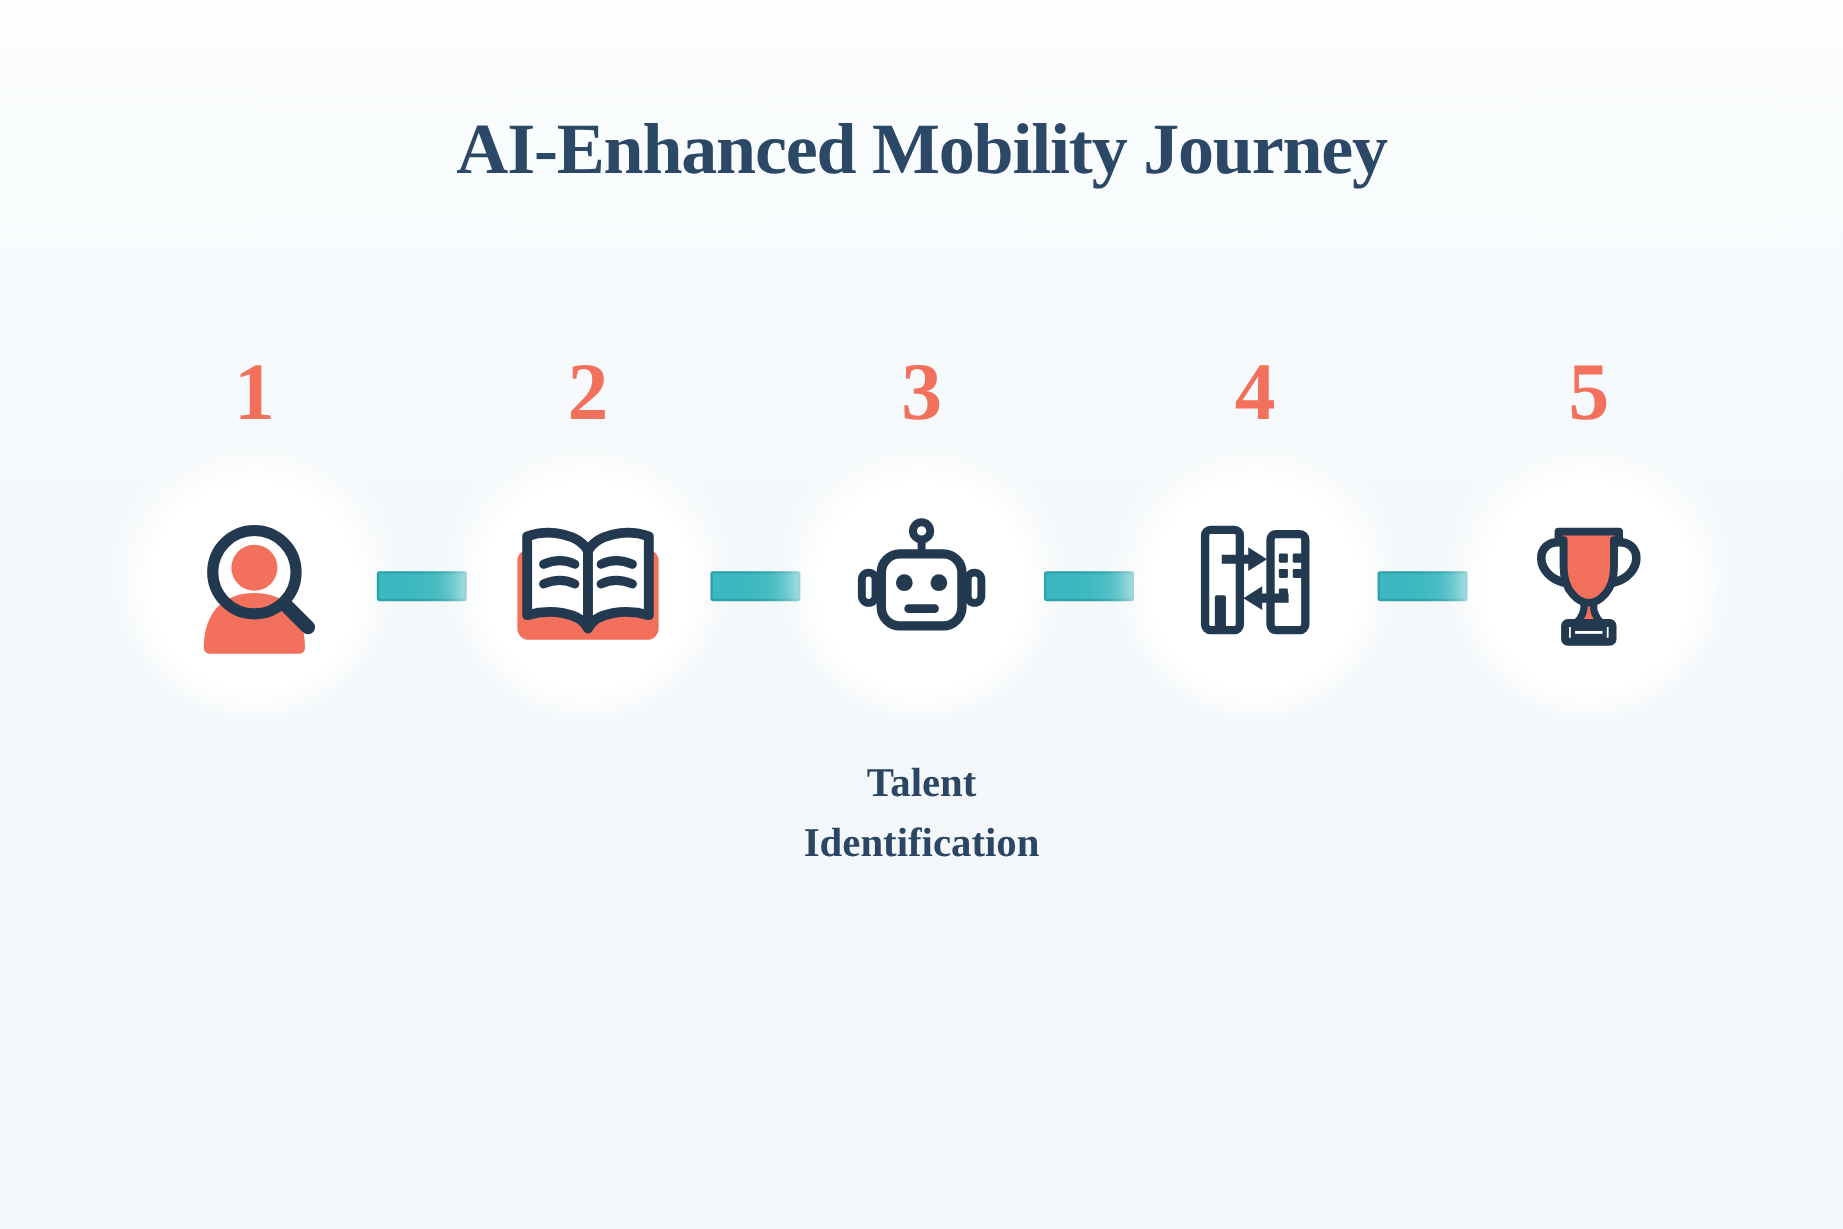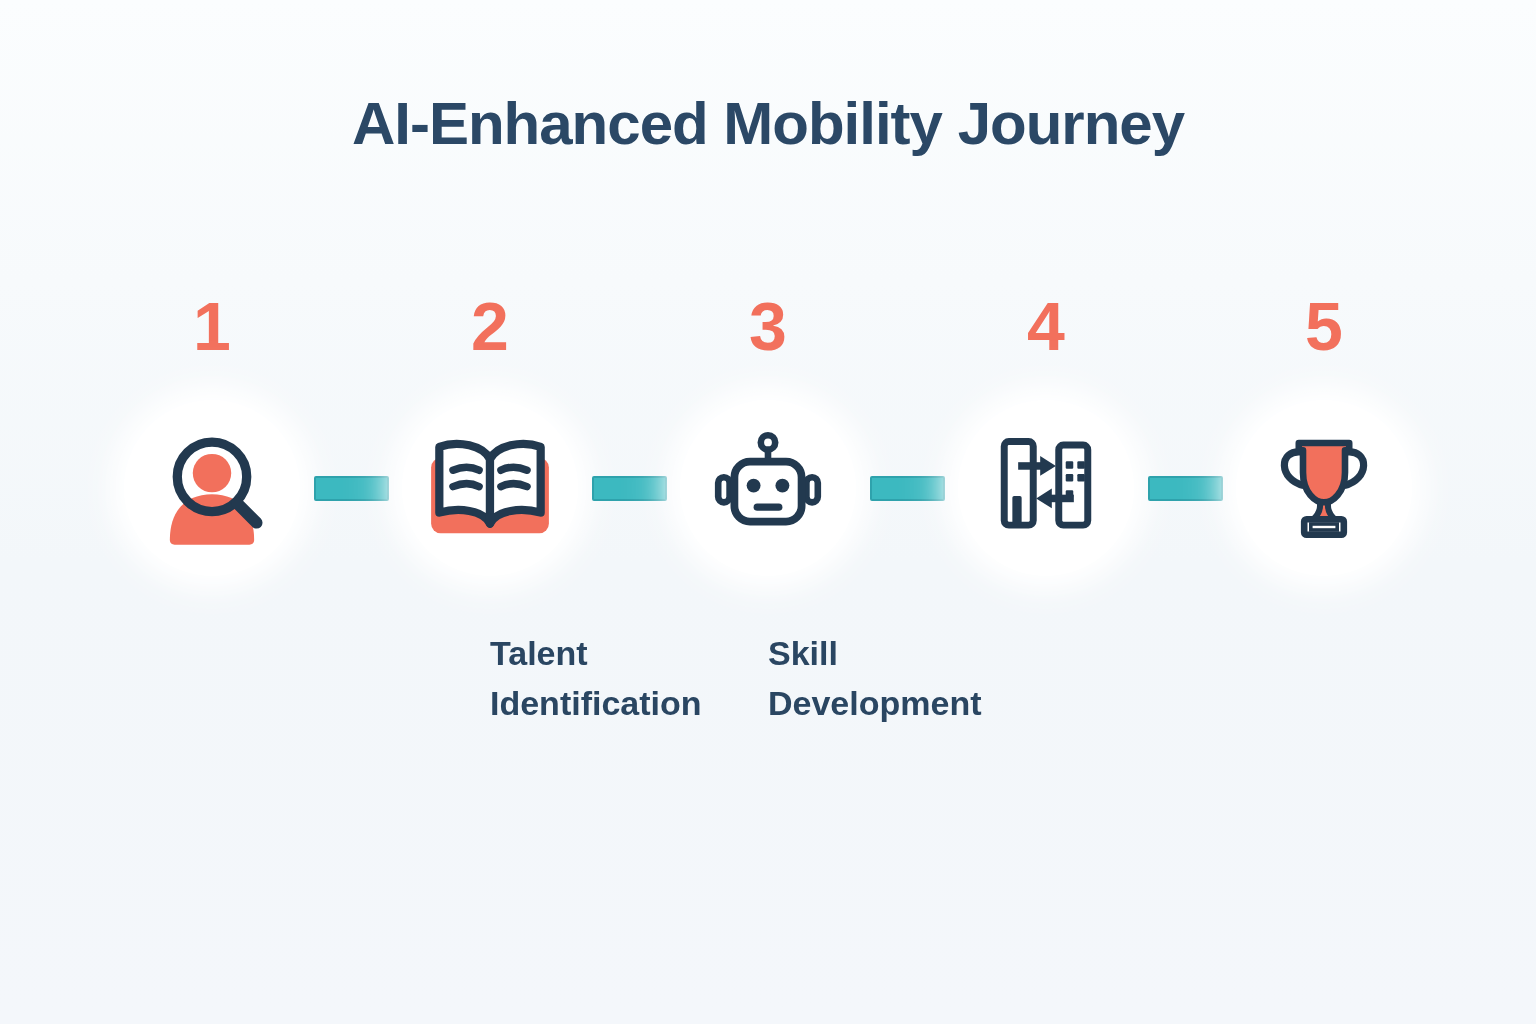--- a/index.html
+++ b/index.html
@@ -17,6 +17,7 @@
     width: 1536px;
     height: 1024px;
     position: relative;
+    font-family: Liberation Serif, serif;
   }
   .title {
     margin: 0;

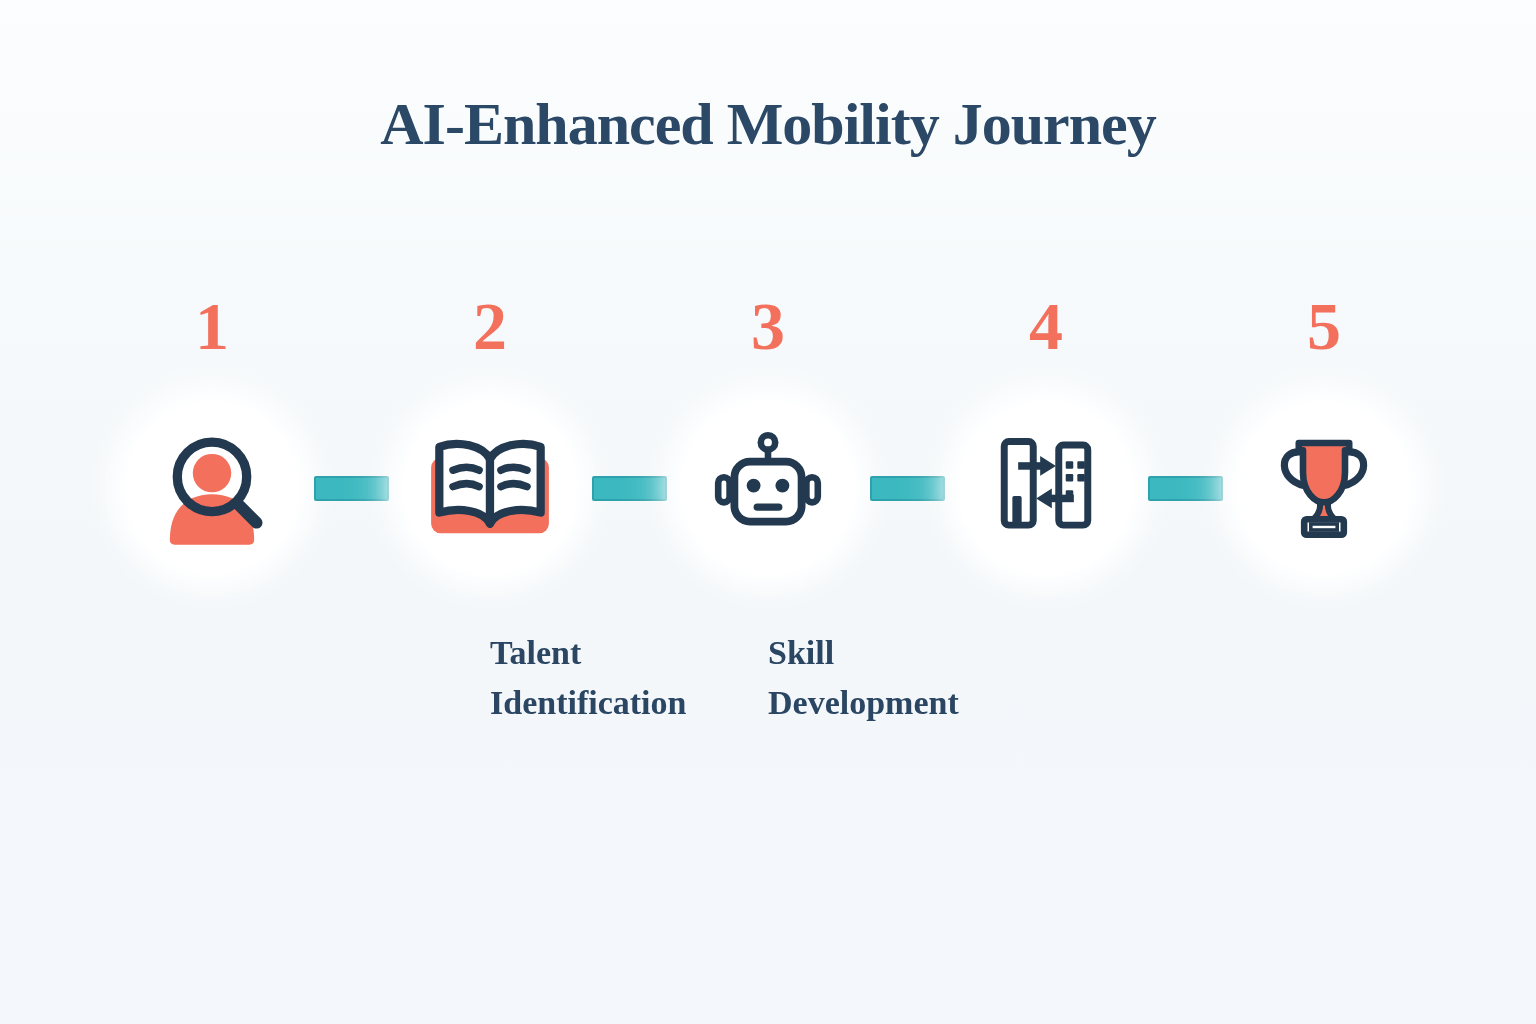--- a/index.html
+++ b/index.html
@@ -84,7 +84,7 @@
   }
   .step-label {
     width: 278px;
-    text-align: left;
+    text-align: center;
     font-size: 34px;
     line-height: 50px;
     font-weight: 700;

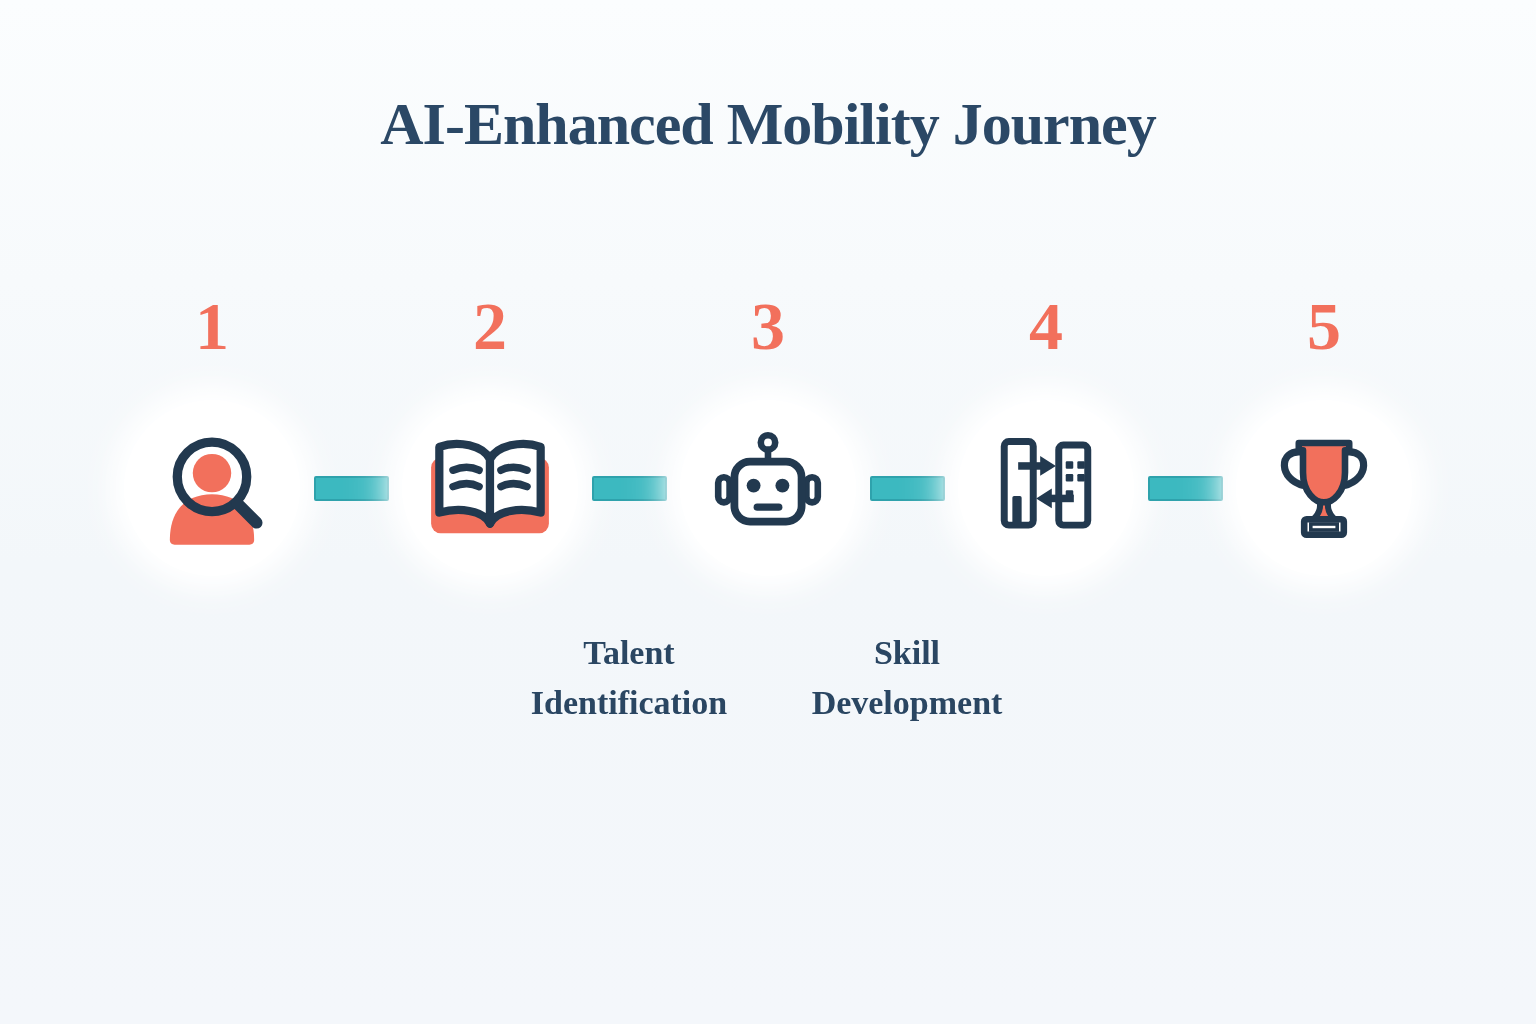--- a/index.html
+++ b/index.html
@@ -195,8 +195,6 @@
     <div class="labels-row">
       <div class="step-label">Talent
 Identification</div>
-      <div class="step-label">Skill
-Development</div>
     </div>
 
   </div>

